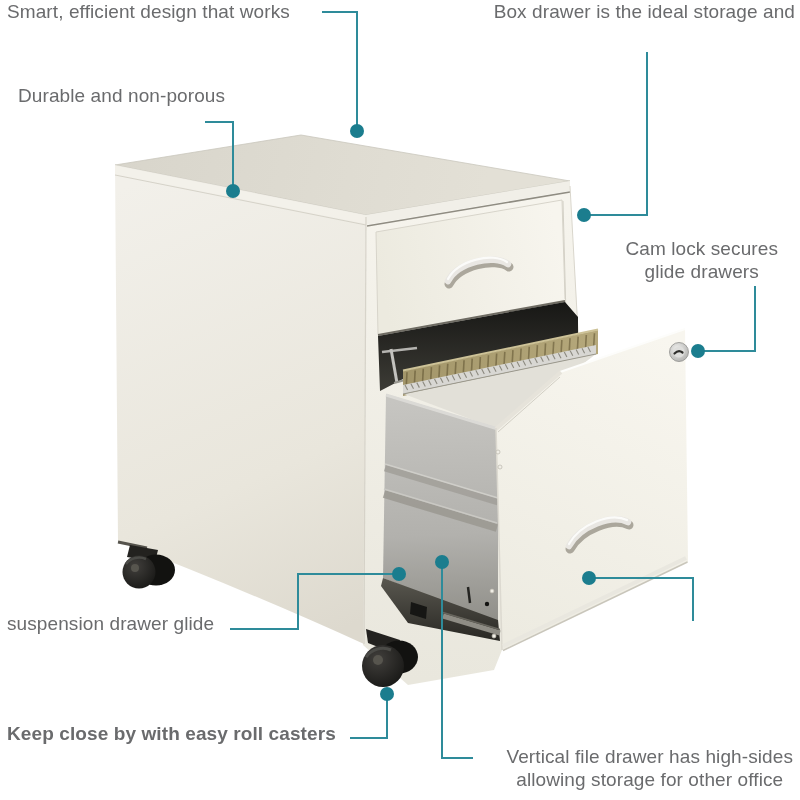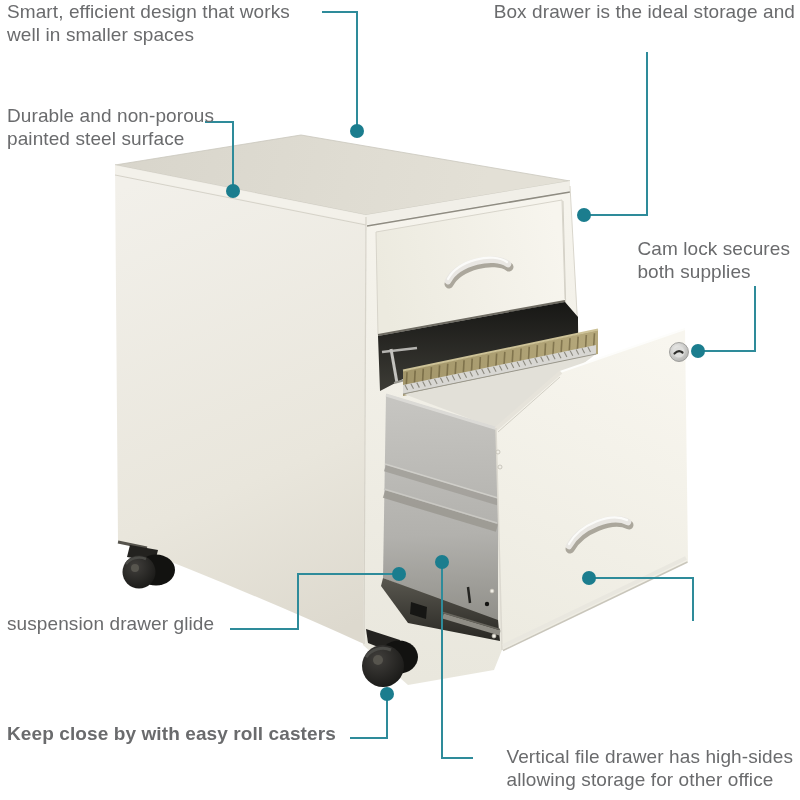--- a/index.html
+++ b/index.html
@@ -9,7 +9,7 @@
   .label{position:absolute;font-size:19px;line-height:23px;letter-spacing:.1px;
          color:var(--label,#6a6b6d);white-space:nowrap;z-index:2;}
   .label .ln{display:block;}
-  .label.r{text-align:left;}
+  .label.r{text-align:center;}
   .co{fill:none;stroke:var(--co-line,#2e8b9a);stroke-width:2;}
   .cd{fill:var(--co-dot,#1b7d8e);}
   [data-name="file-ridges"] line{stroke:rgba(84,72,40,.5);stroke-width:1.6;}

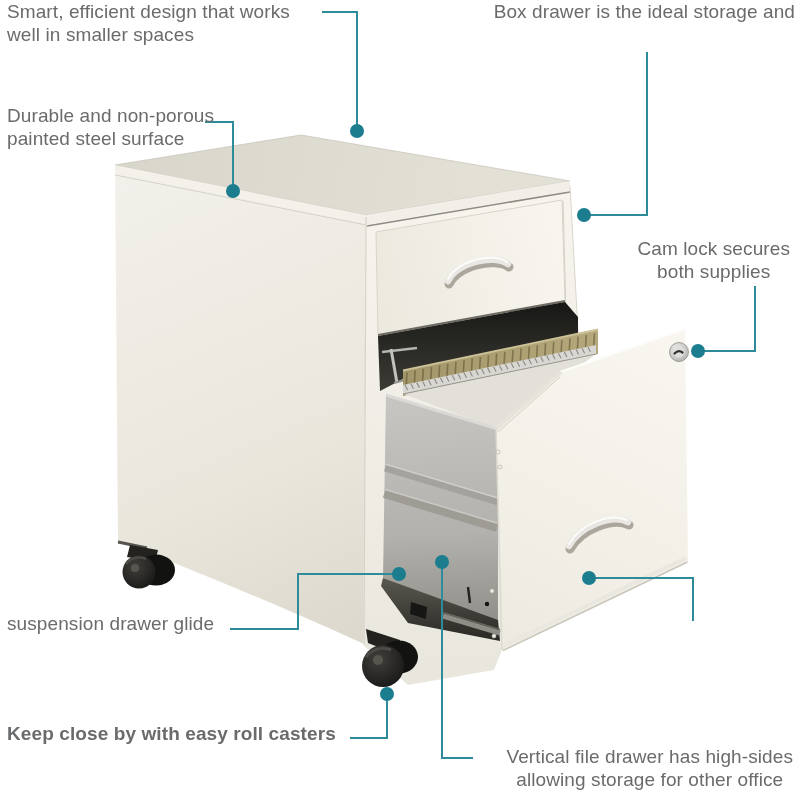--- a/index.html
+++ b/index.html
@@ -257,7 +257,6 @@
 
   <div class="label" style="left:7px;top:0px;" data-name="callout-label-design">
     <span class="ln" data-name="callout-text-line">Smart, efficient design that works</span>
-    <span class="ln" data-name="callout-text-line">well in smaller spaces</span>
   </div>
 
   <div class="label" style="left:7px;top:84px;margin-top:20px;" data-name="callout-label-surface">

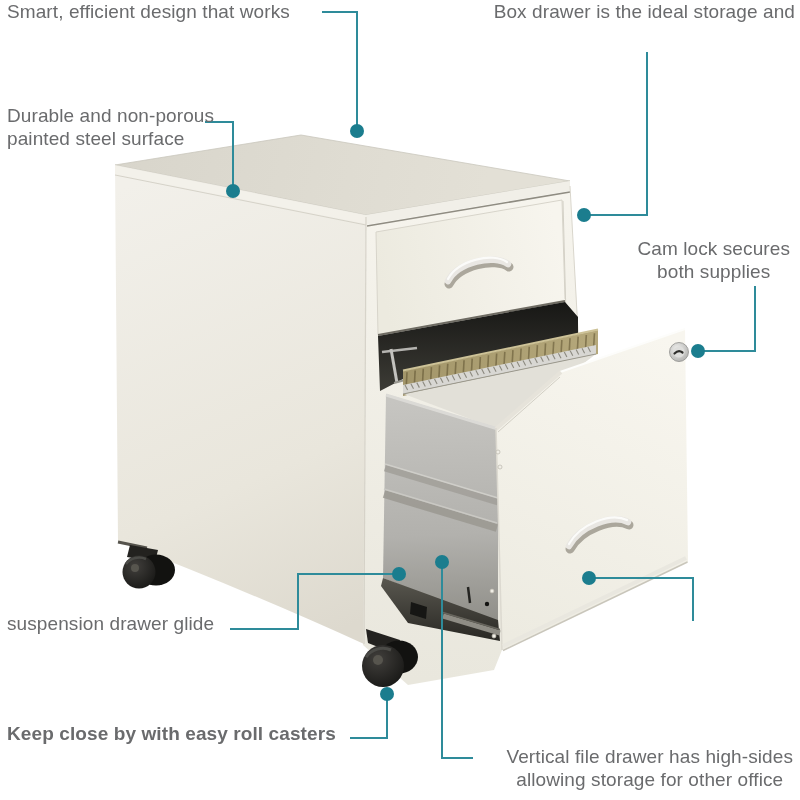--- a/index.html
+++ b/index.html
@@ -259,7 +259,7 @@
     <span class="ln" data-name="callout-text-line">Smart, efficient design that works</span>
   </div>
 
-  <div class="label" style="left:7px;top:84px;margin-top:20px;" data-name="callout-label-surface">
+  <div class="label" style="left:18px;top:84px;" data-name="callout-label-surface">
     <span class="ln" data-name="callout-text-line">Durable and non-porous</span>
     <span class="ln" data-name="callout-text-line">painted steel surface</span>
   </div>

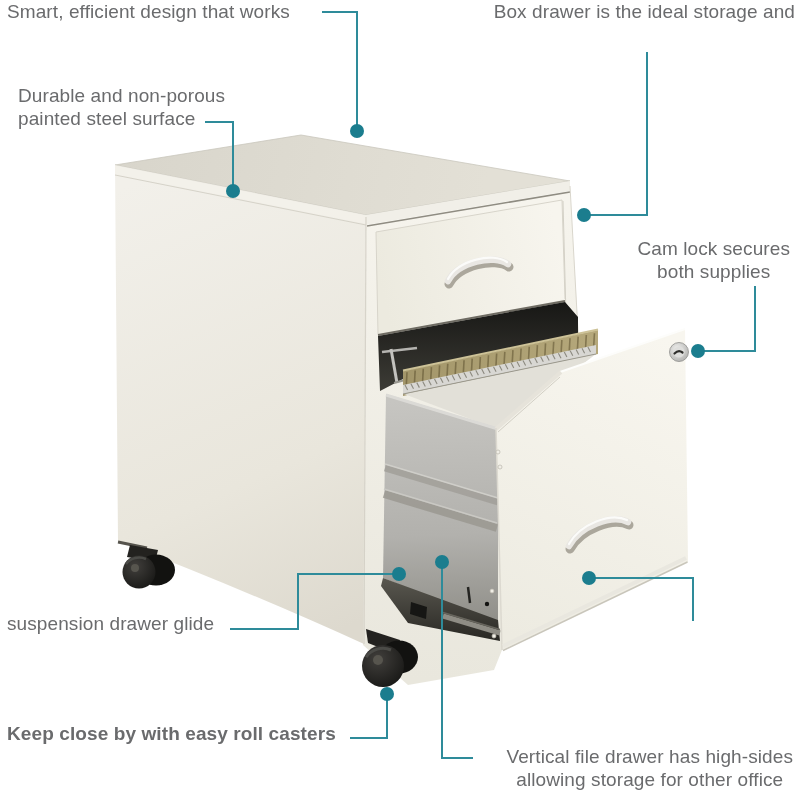--- a/index.html
+++ b/index.html
@@ -261,7 +261,6 @@
 
   <div class="label" style="left:18px;top:84px;" data-name="callout-label-surface">
     <span class="ln" data-name="callout-text-line">Durable and non-porous</span>
-    <span class="ln" data-name="callout-text-line">painted steel surface</span>
   </div>
 
   <div class="label r" style="right:5px;top:0px;" data-name="callout-label-box-drawer">

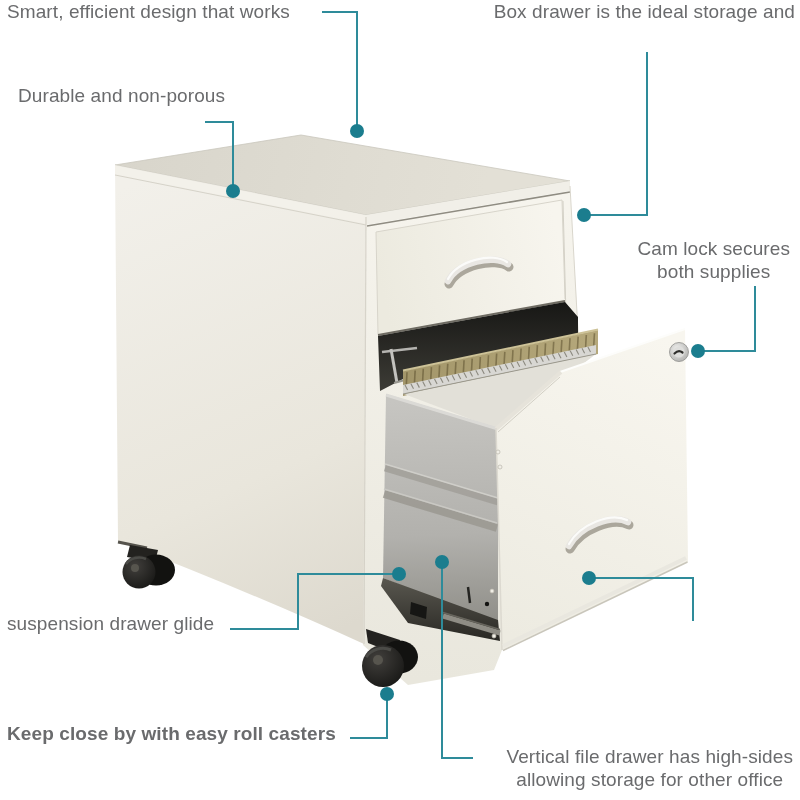--- a/index.html
+++ b/index.html
@@ -267,7 +267,7 @@
     <span class="ln" data-name="callout-text-line">Box drawer is the ideal storage and</span>
   </div>
 
-  <div class="label r" style="right:10px;top:237px;" data-name="callout-label-cam-lock">
+  <div class="label r" style="right:22px;top:237px;" data-name="callout-label-cam-lock">
     <span class="ln" data-name="callout-text-line">Cam lock secures</span>
     <span class="ln" data-name="callout-text-line">both supplies</span>
   </div>

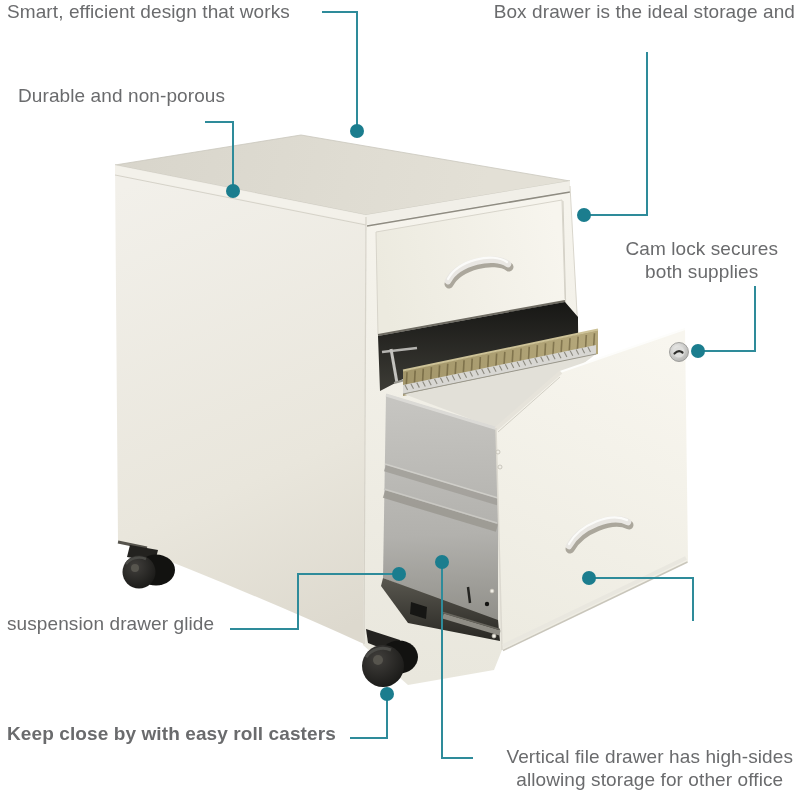--- a/index.html
+++ b/index.html
@@ -269,7 +269,7 @@
 
   <div class="label r" style="right:22px;top:237px;" data-name="callout-label-cam-lock">
     <span class="ln" data-name="callout-text-line">Cam lock secures</span>
-    <span class="ln" data-name="callout-text-line">both supplies</span>
+    <span class="ln" data-name="callout-text-line">glide drawers</span>
   </div>
 
   <div class="label" style="left:7px;top:612px;" data-name="callout-label-glide">

